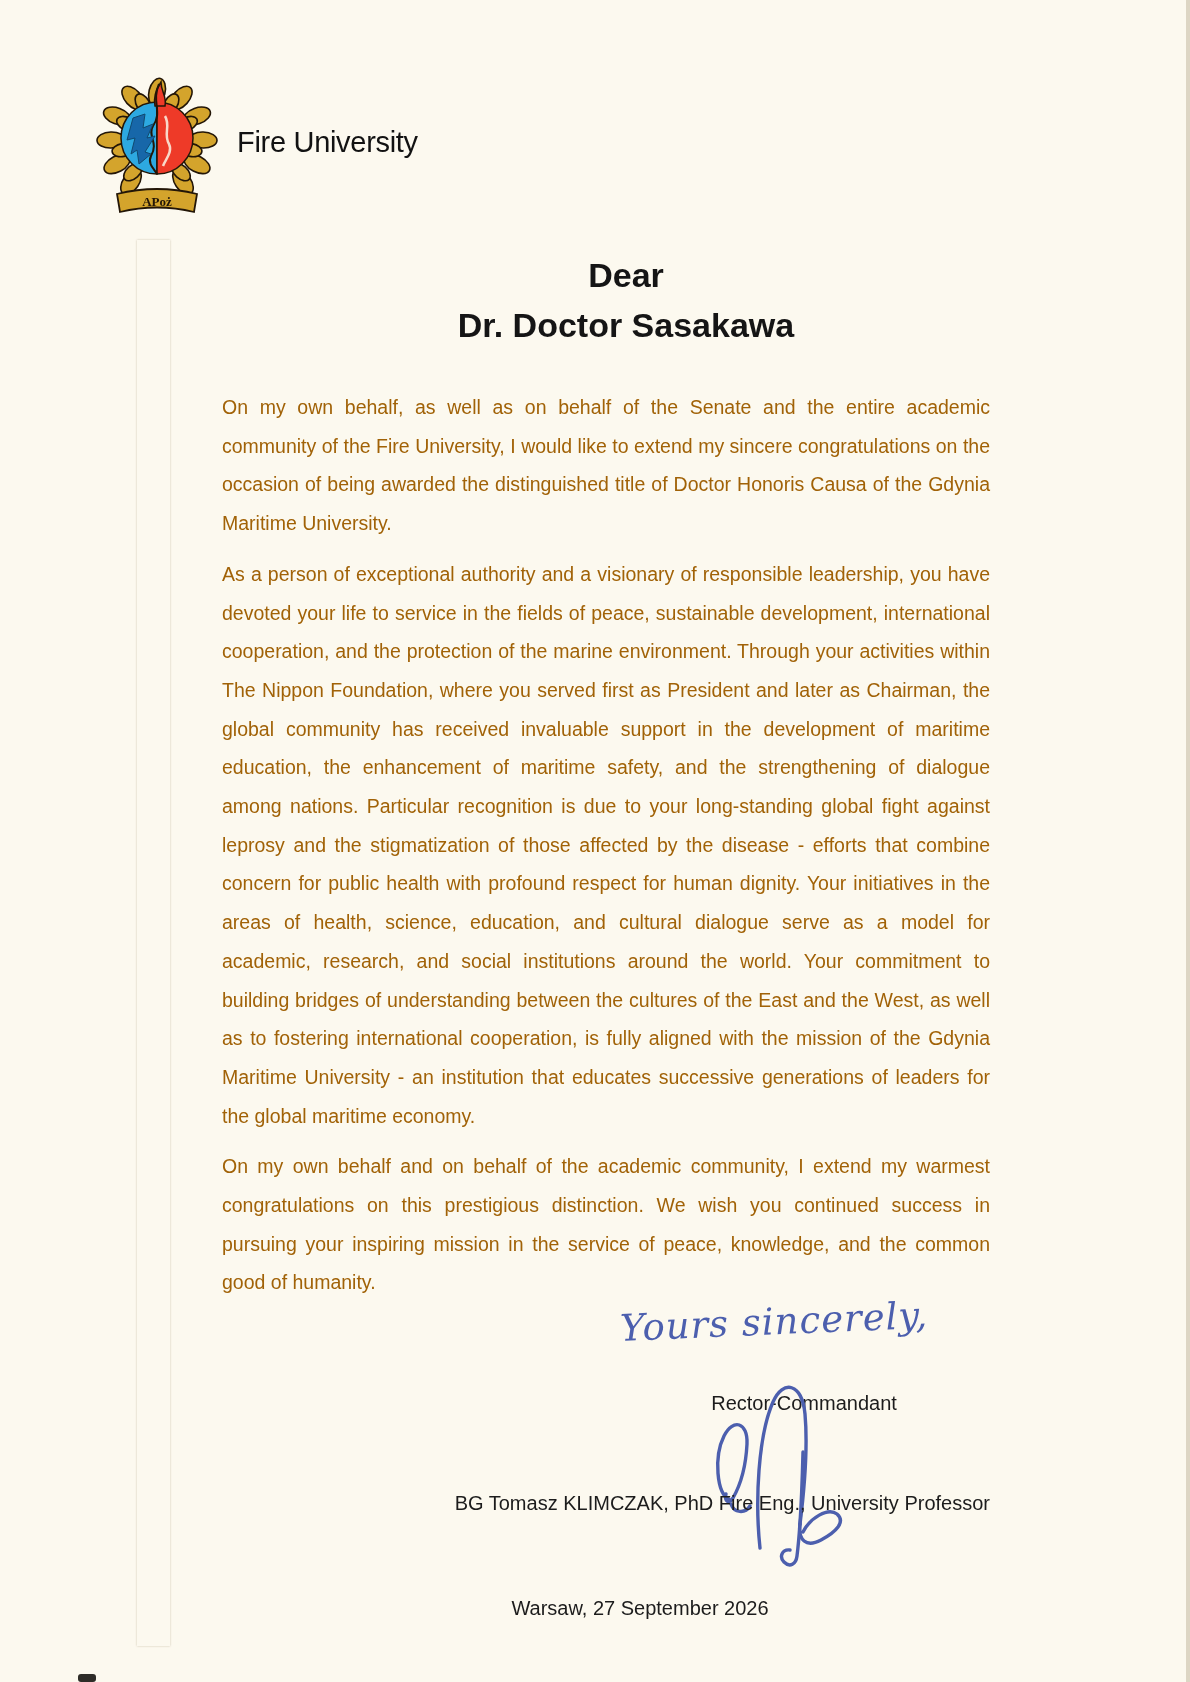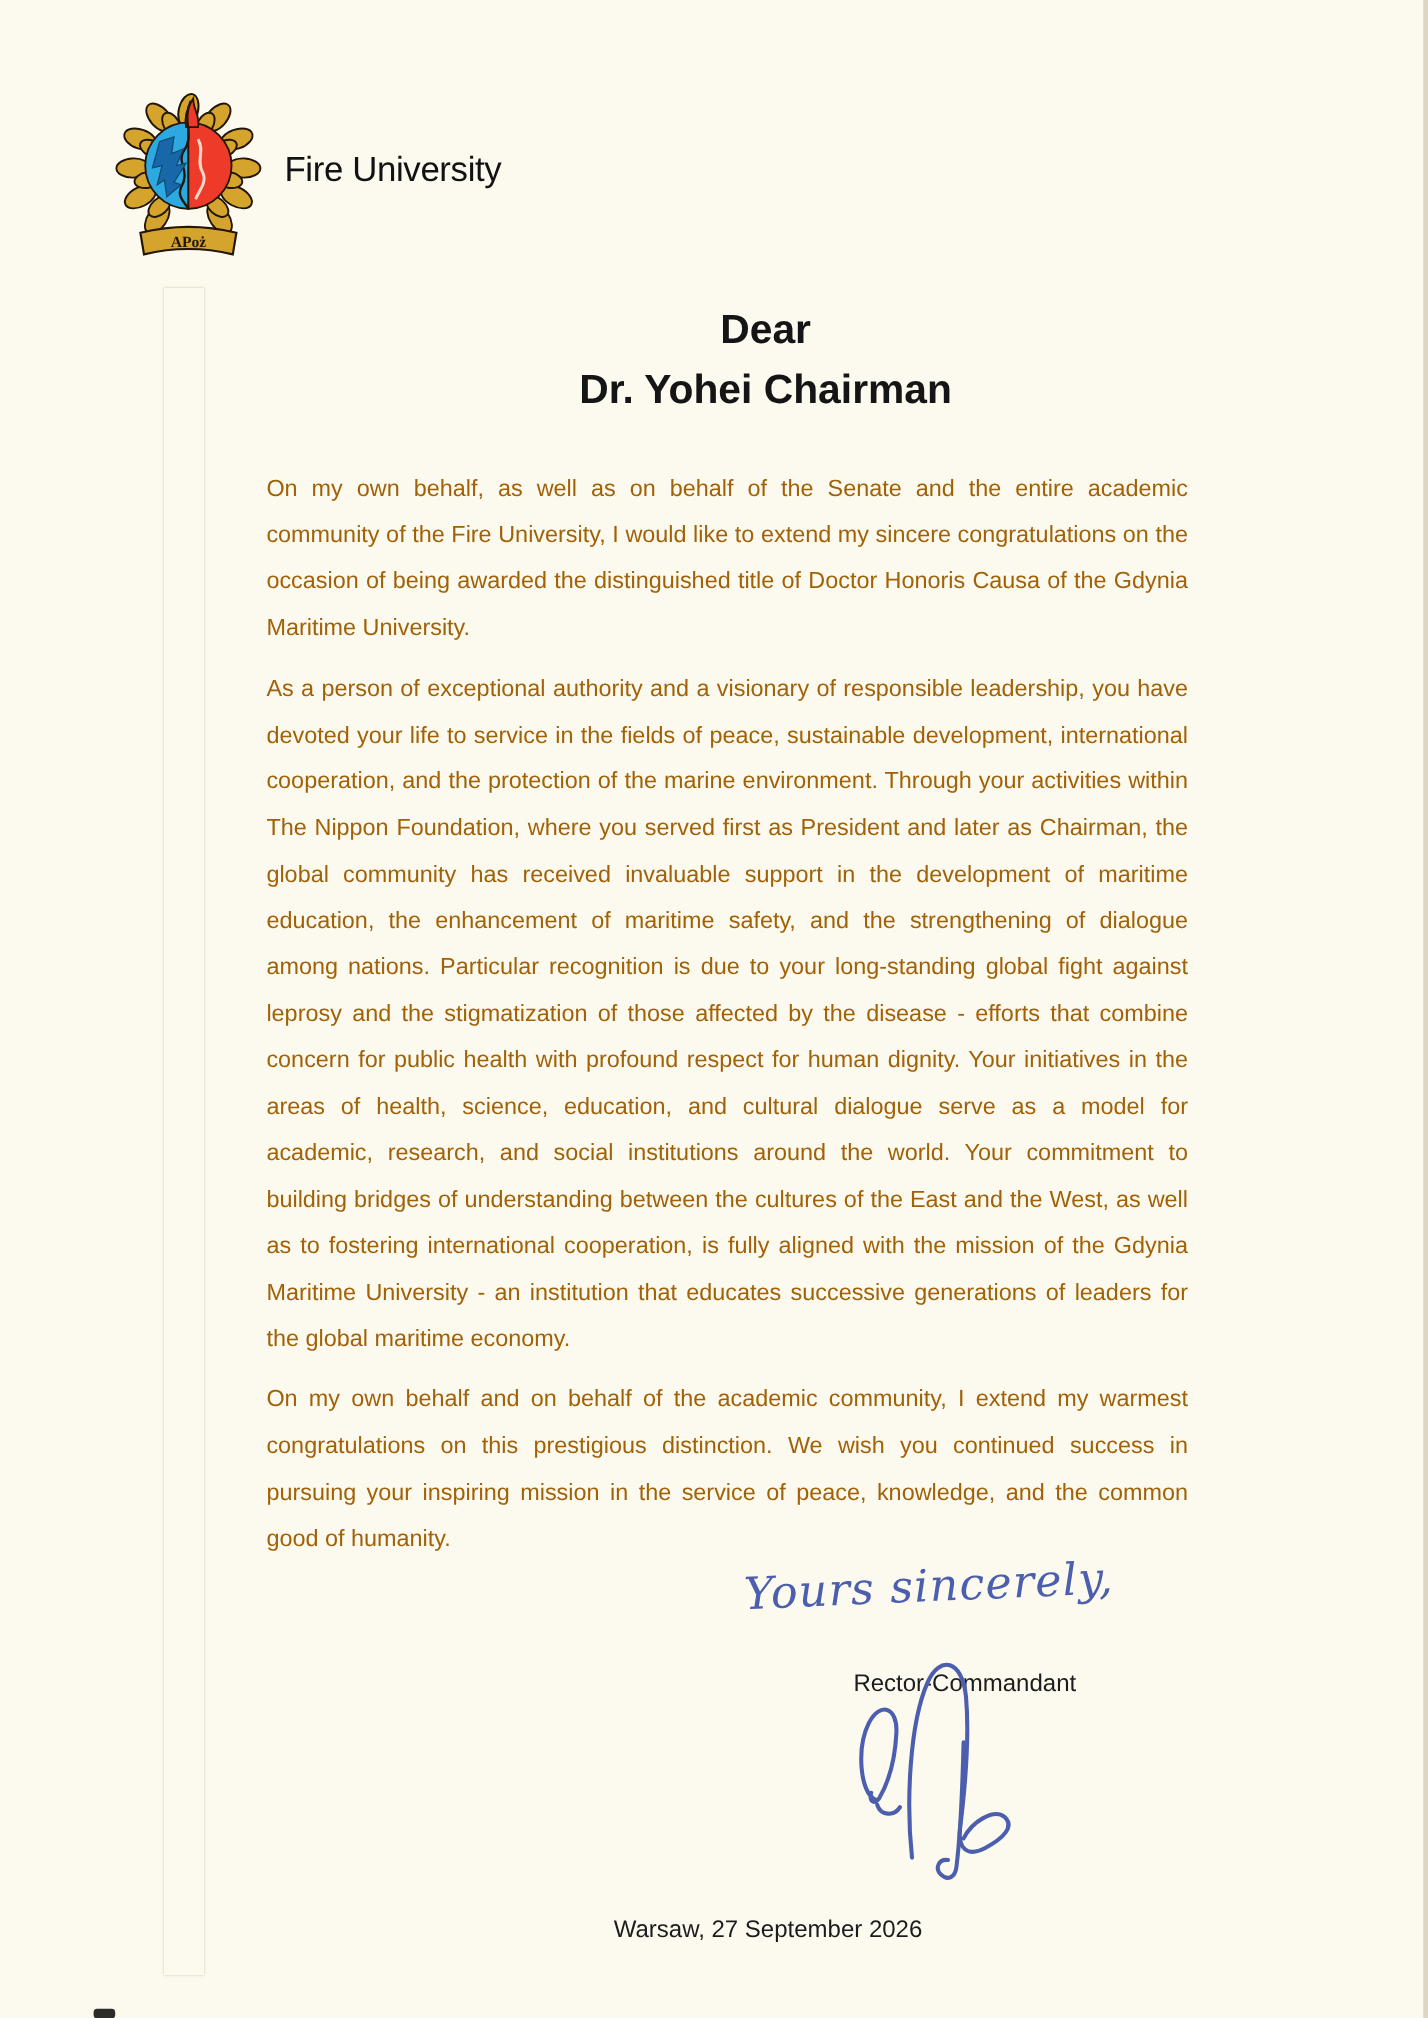--- a/index.html
+++ b/index.html
@@ -25,7 +25,7 @@
   .ribbon .r{position:absolute;left:17px;top:0;width:16px;height:100%;}
   
   .salutation{
-    position:absolute;left:238px;top:250px;width:800px;
+    position:absolute;left:226px;top:250px;width:800px;
     text-align:center;font-weight:bold;font-size:34px;line-height:50px;color:#151515;
   }
   

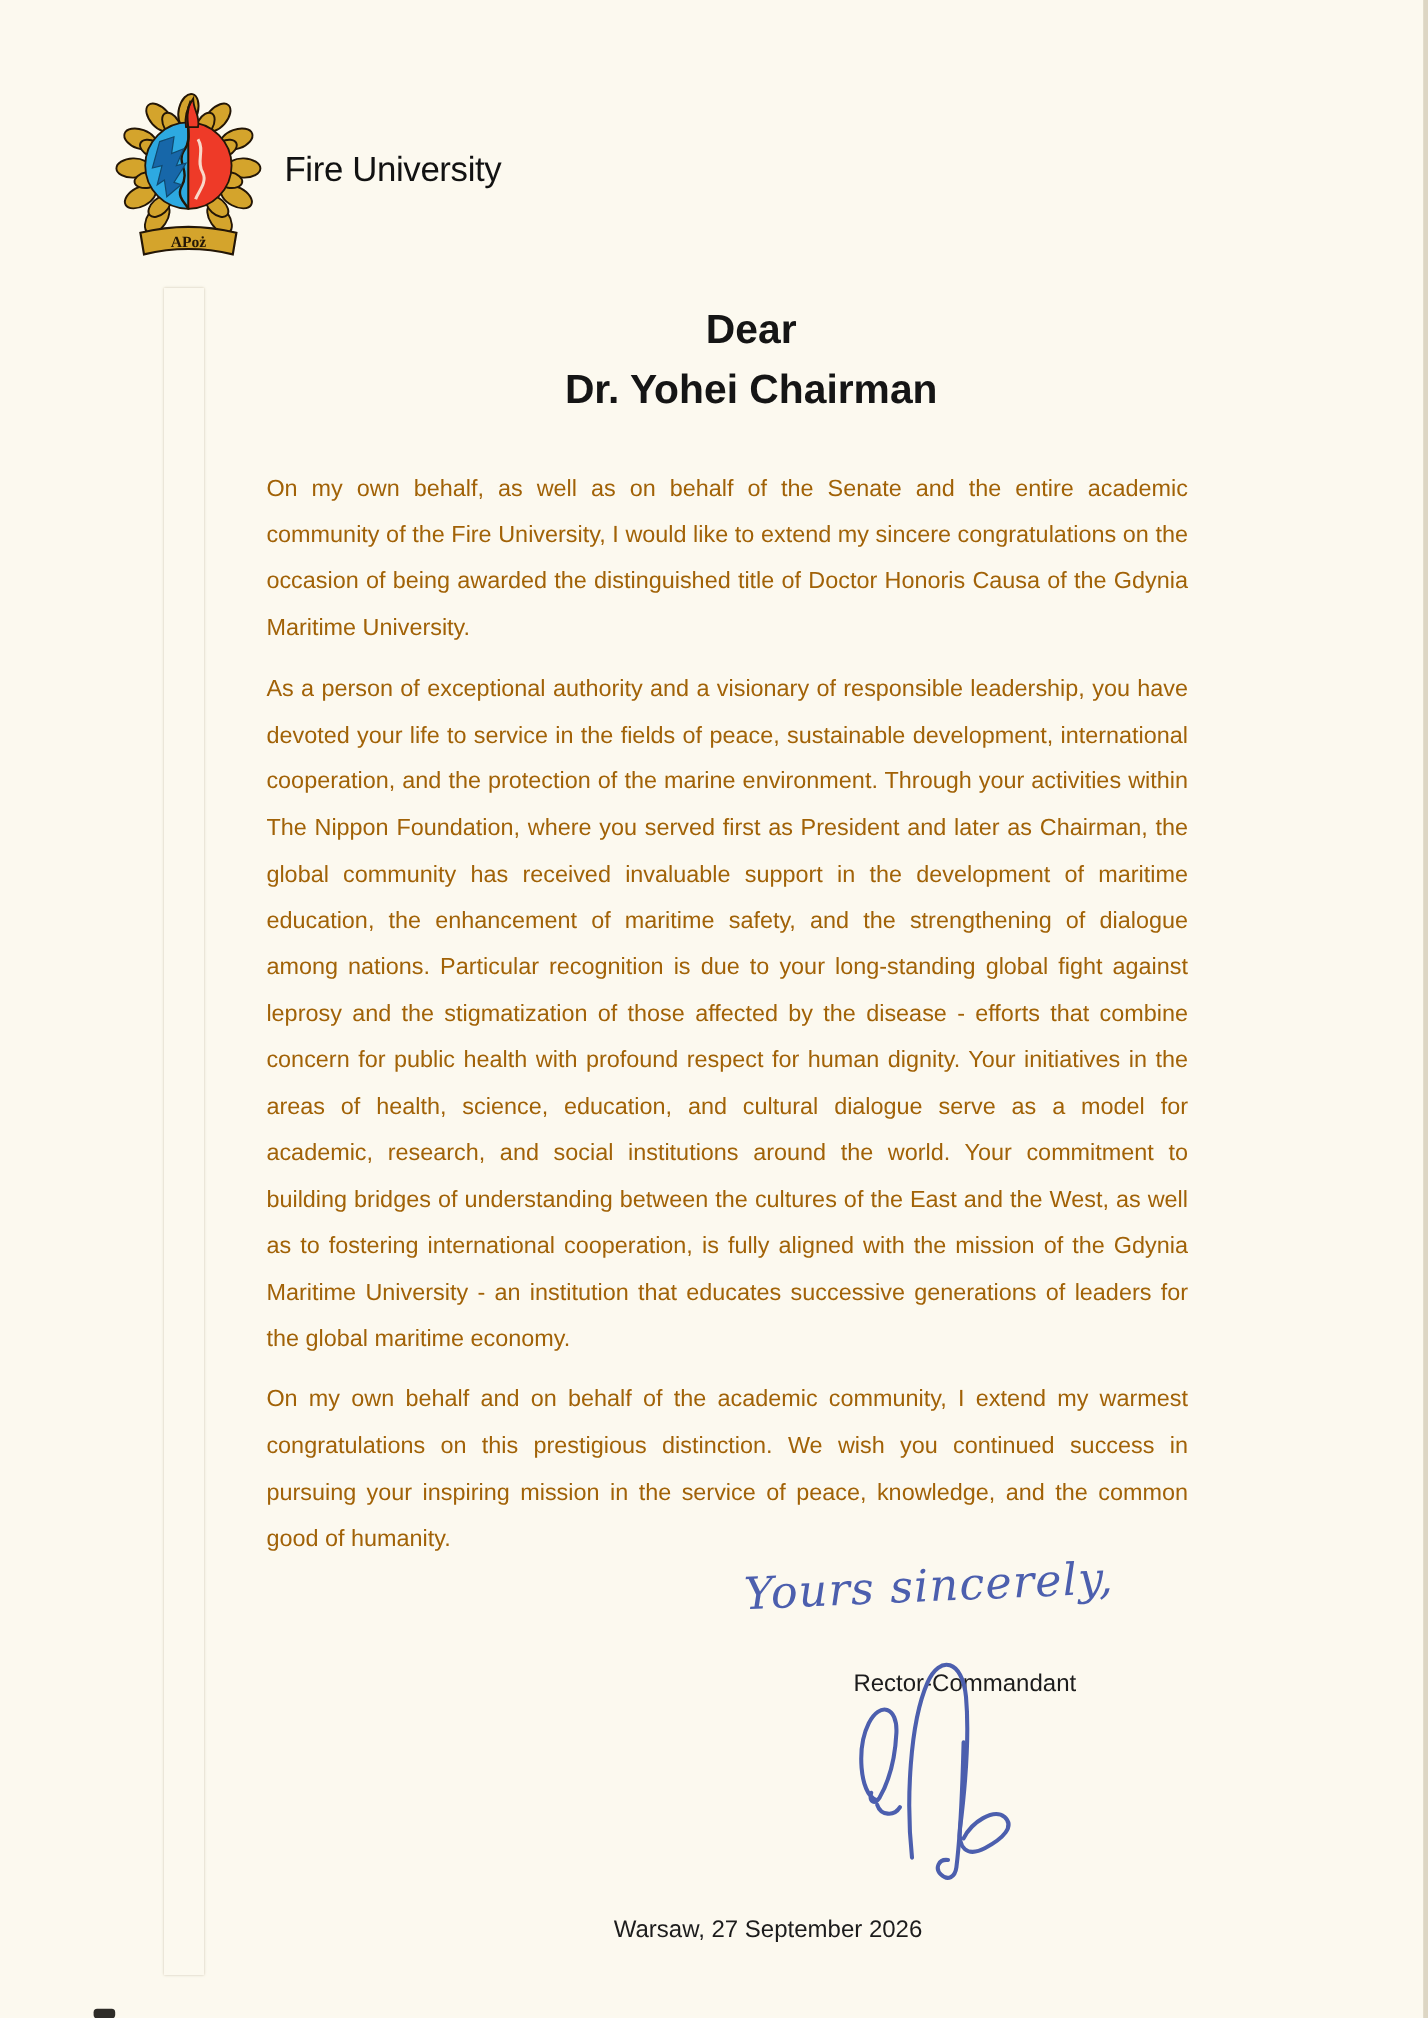--- a/index.html
+++ b/index.html
@@ -117,7 +117,7 @@
 
   <div class="salutation">
     <div>Dear</div>
-    <div>Dr. Yohei Chairman</div>
+    <div>Dr. Doctor Sasakawa</div>
   </div>
 
   <div class="body-text">

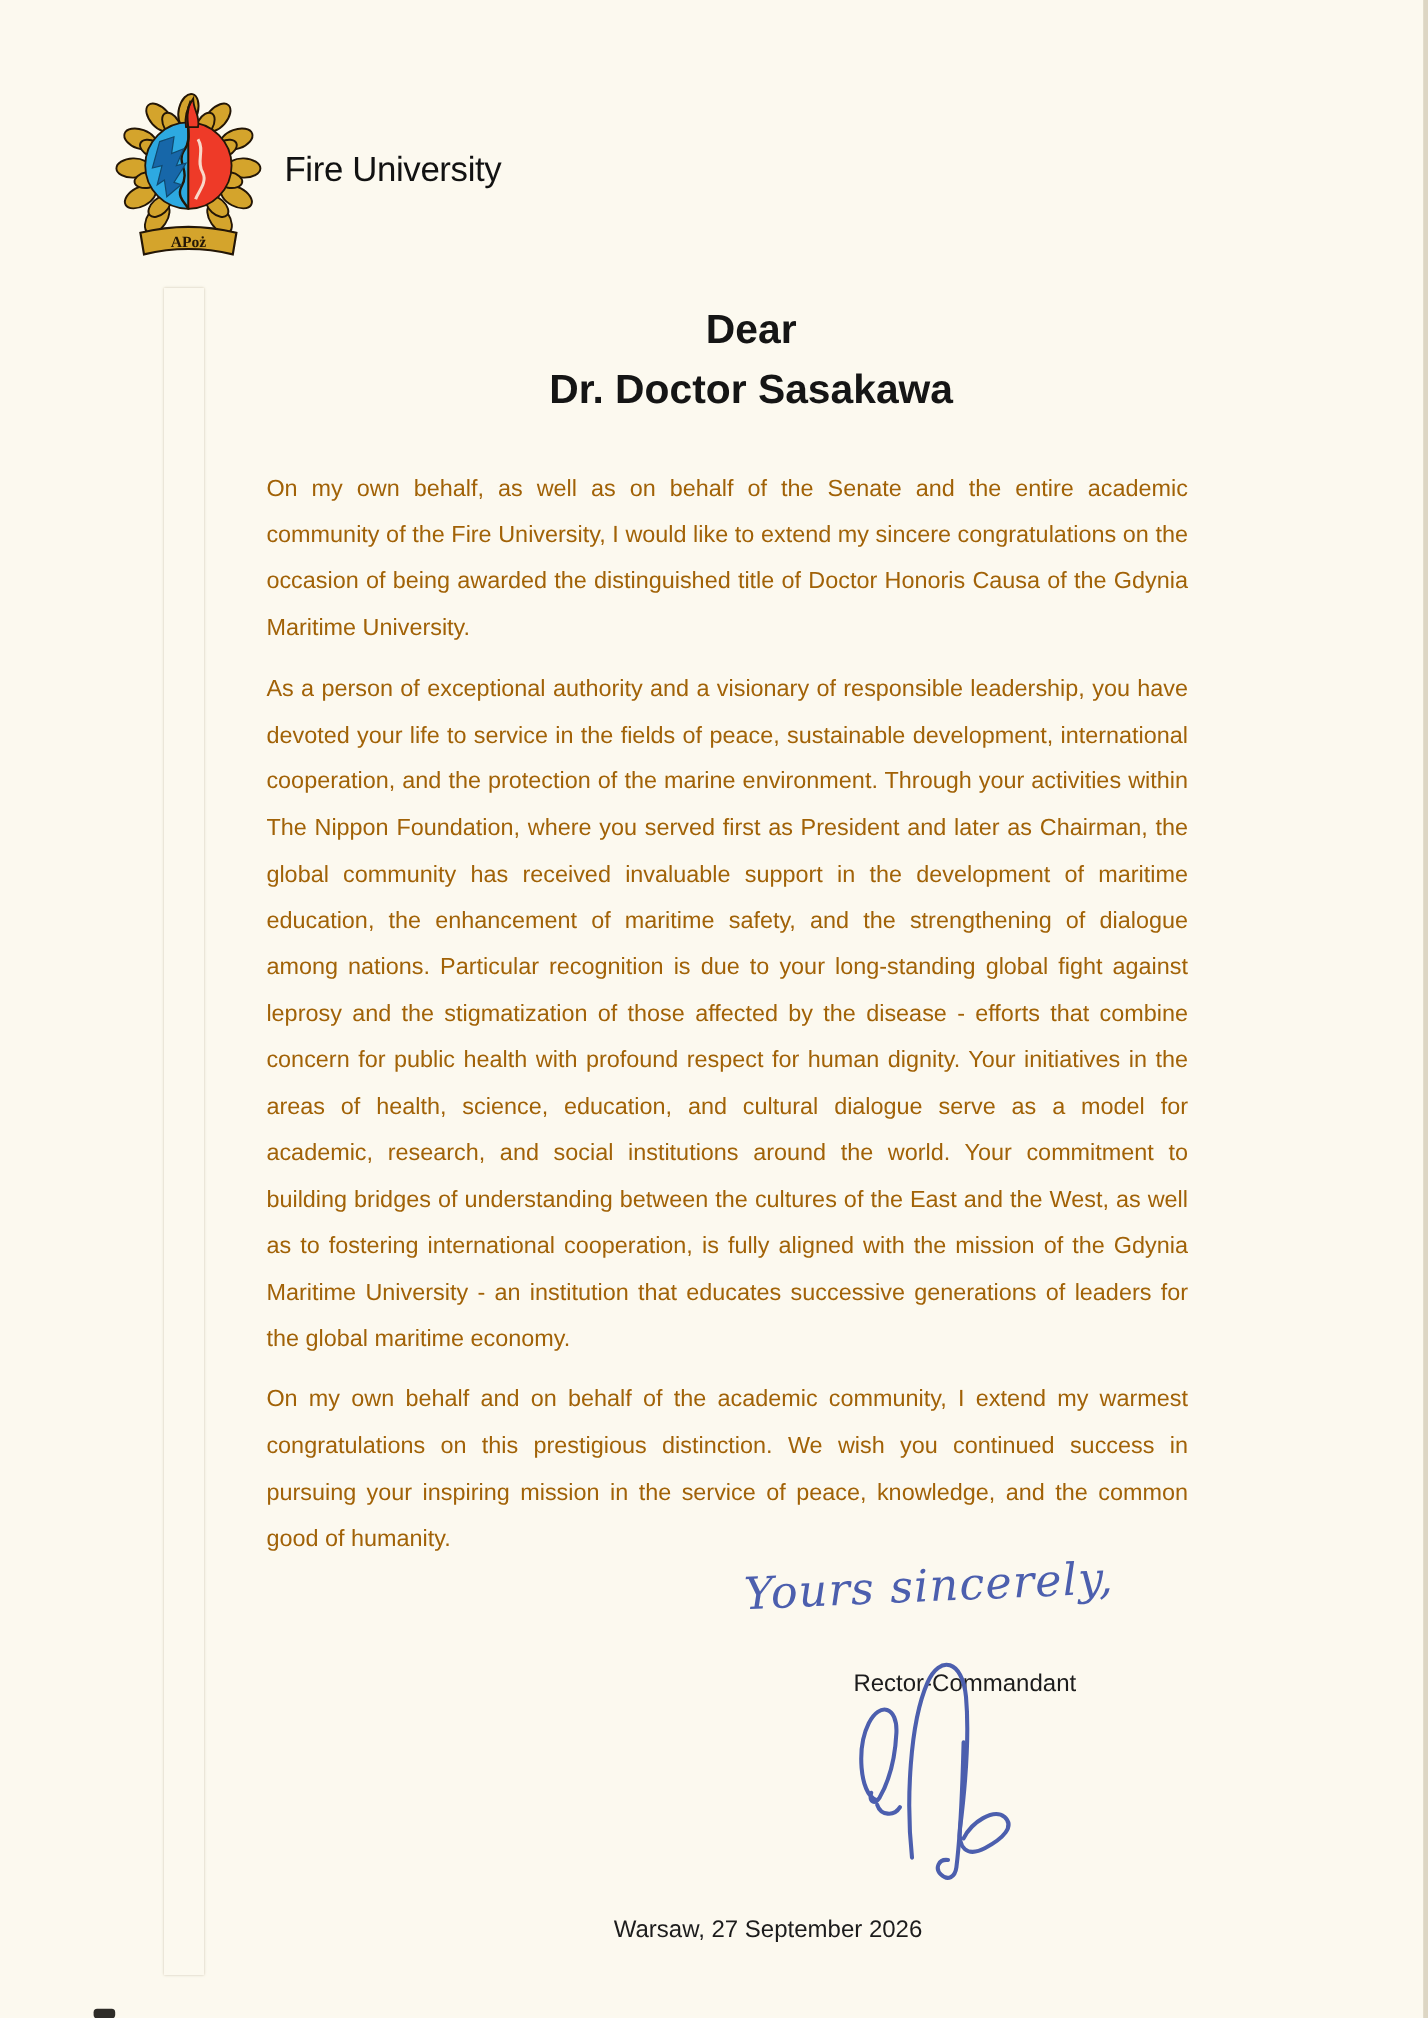--- a/index.html
+++ b/index.html
@@ -144,6 +144,7 @@
     </g>
   </svg>
 
+  <div class="signatory">BG Tomasz KLIMCZAK, PhD Fire Eng., University Professor</div>
 
   <div class="dateline">Warsaw, 27 September 2026</div>
 

